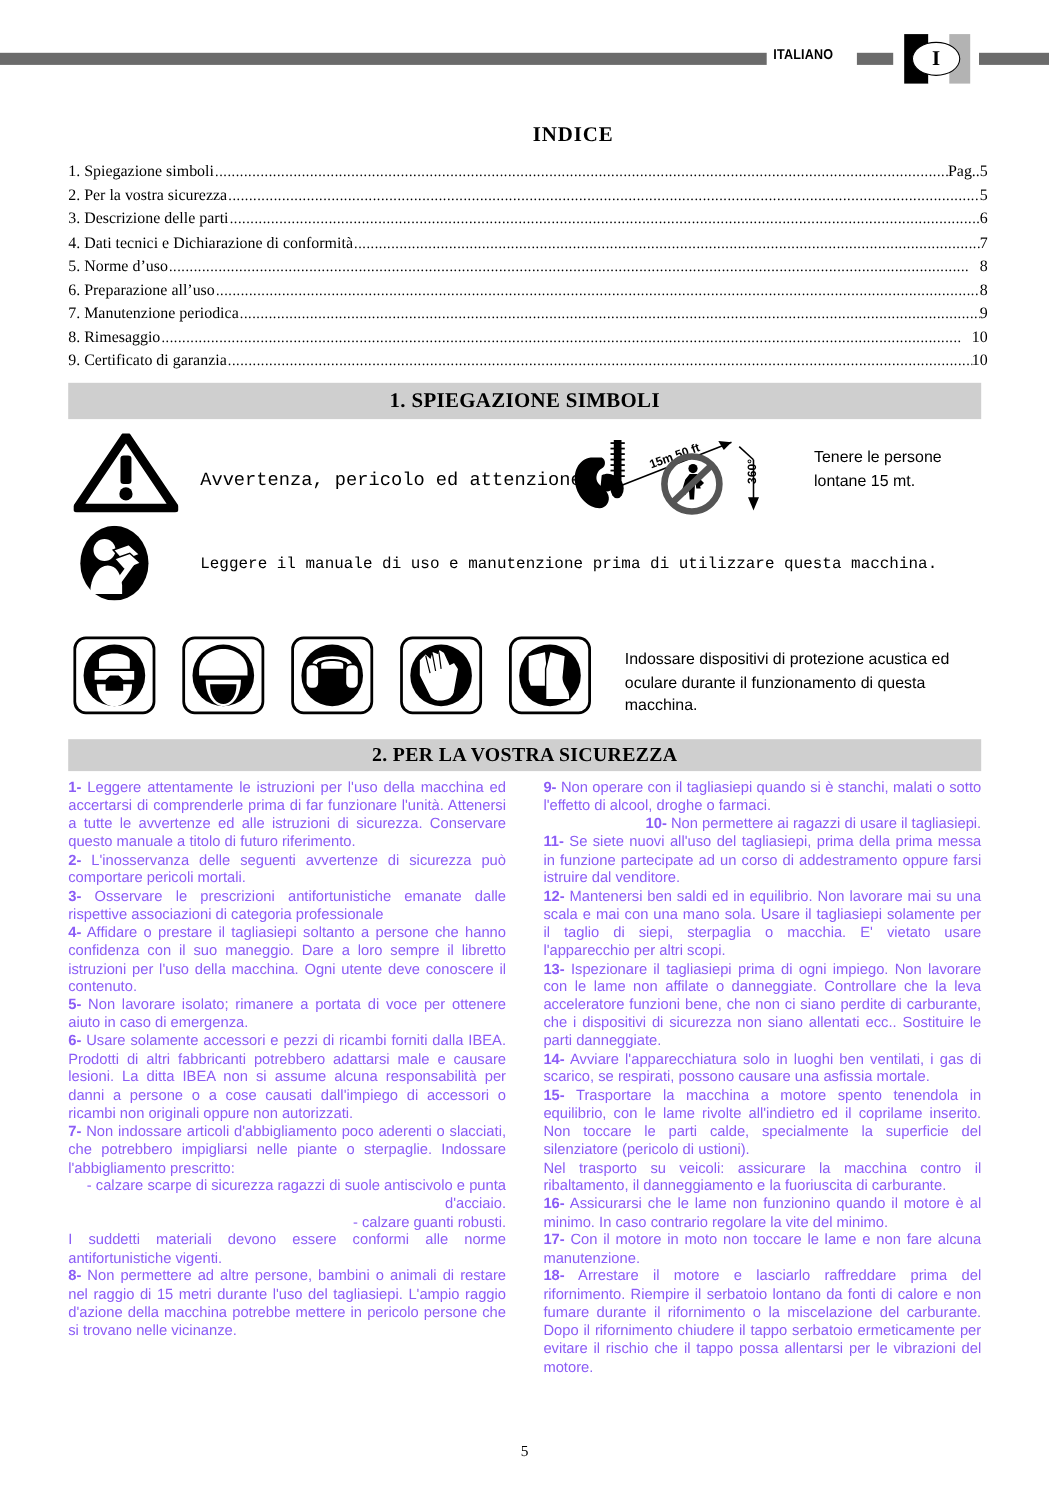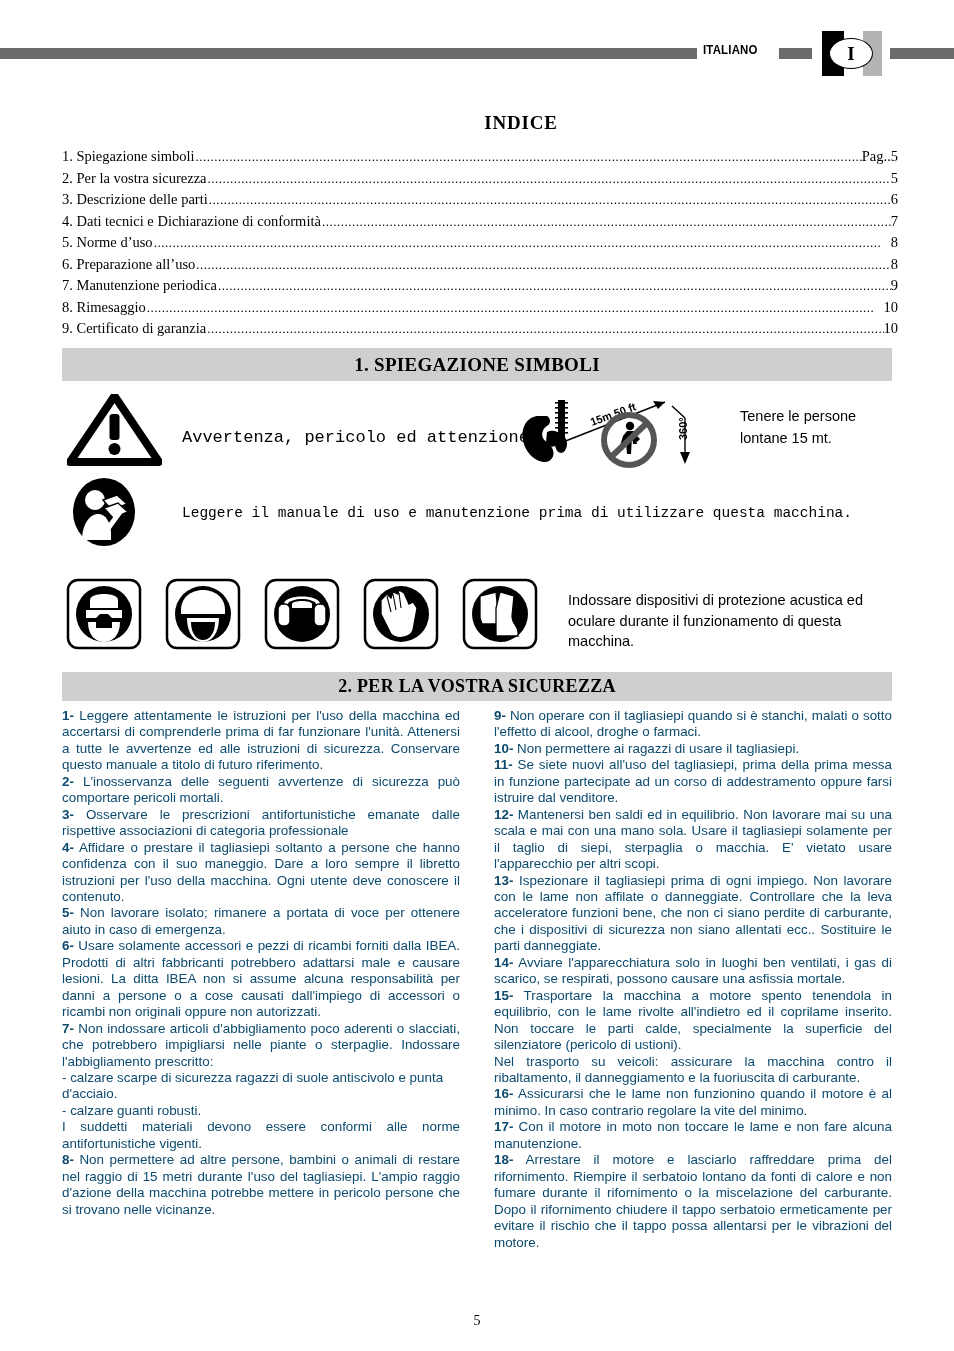--- a/index.html
+++ b/index.html
@@ -246,7 +246,7 @@
     font-size: 13.4px;
     line-height: 16.45px;
     text-align: justify;
-    color: #0c4a6e;
+    color: #8b5cf6;
   }
   .col-left { left: 0px; }
   .col-right { left: 432px; }

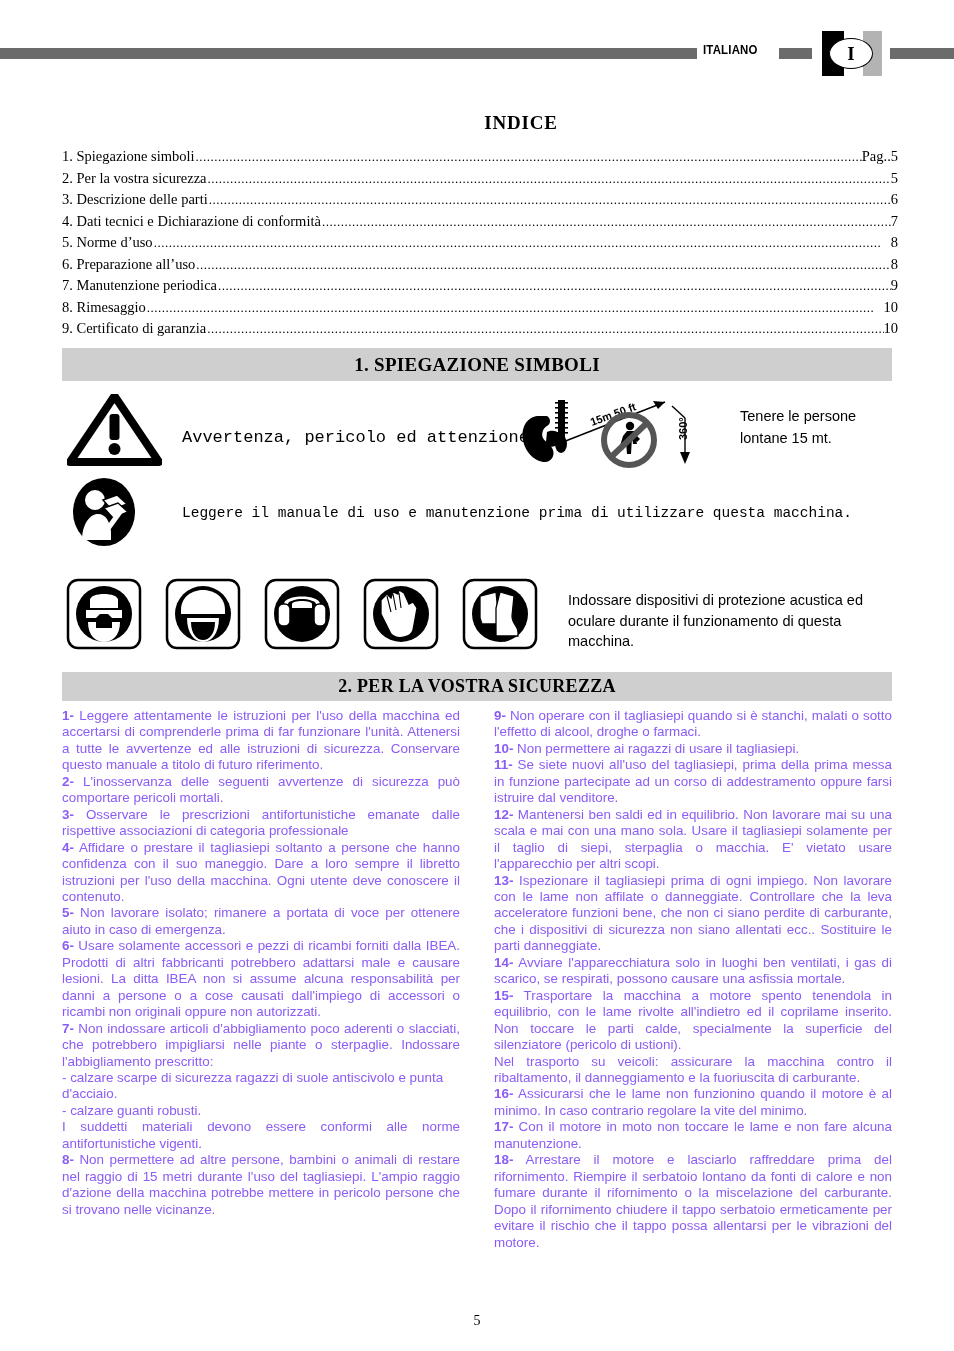--- a/index.html
+++ b/index.html
@@ -254,7 +254,7 @@
     margin: 0;
     text-align: justify;
   }
-  .col p.last { text-align: left; }
+  .col p.last { text-align: right; }
   .col b { font-weight: bold; }
 
   

